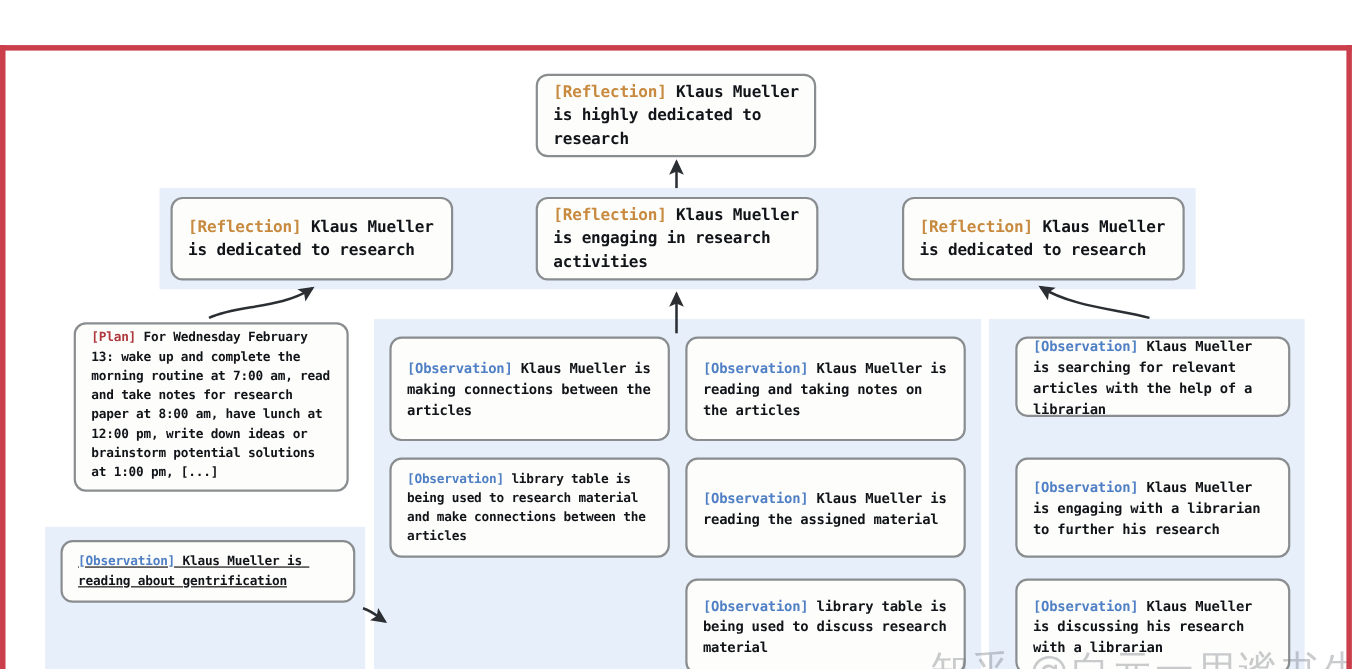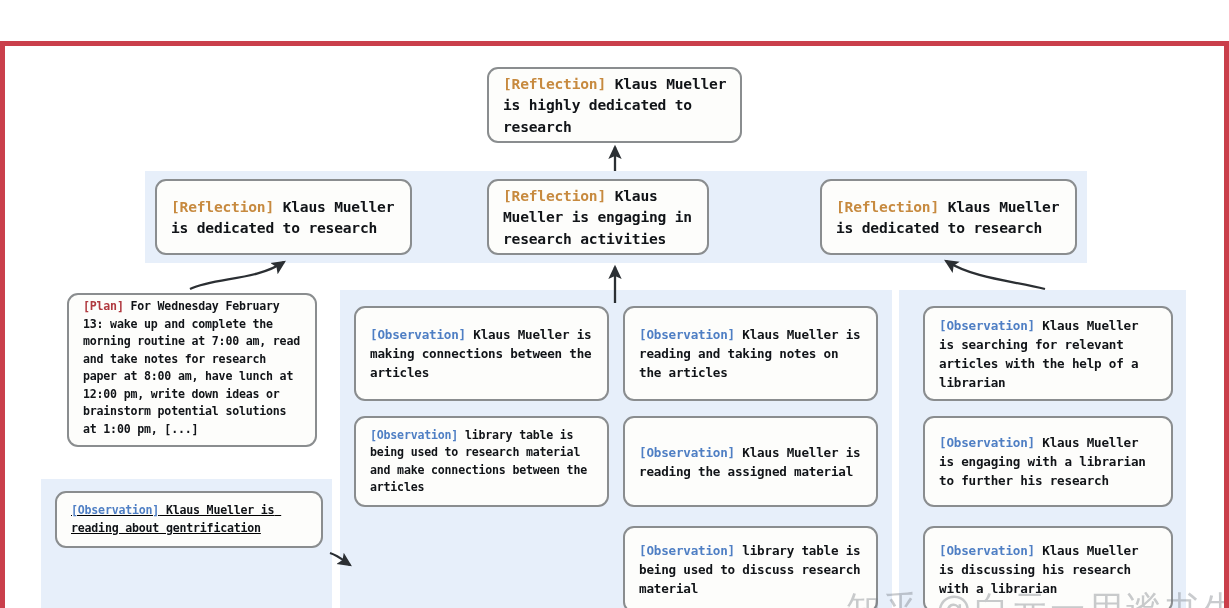--- a/index.html
+++ b/index.html
@@ -105,7 +105,7 @@
     <div class="txt"><span class="tag tag-reflection">[Reflection]</span><span> Klaus Mueller is dedicated to research</span></div>
   </div>
 
-  <div class="node fs15" style="left:487px; top:138px; width:222px; height:76px;">
+  <div class="node fs15" style="left:487px; top:138px; width:257px; height:76px;">
     <div class="txt"><span class="tag tag-reflection">[Reflection]</span><span> Klaus Mueller is engaging in research activities</span></div>
   </div>
 

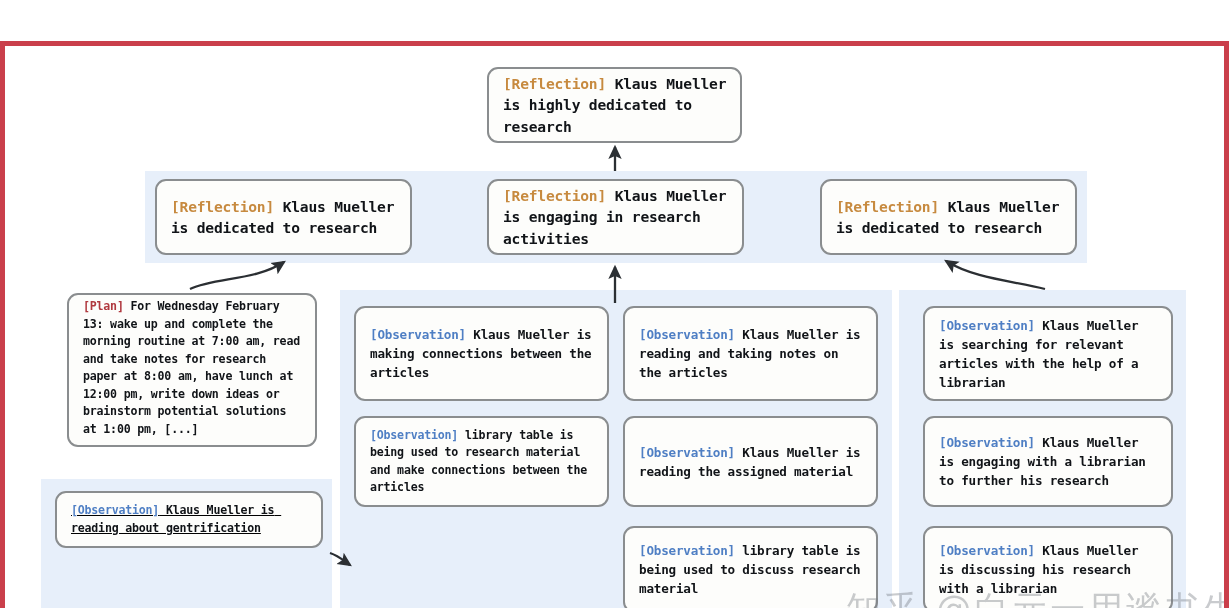--- a/index.html
+++ b/index.html
@@ -138,7 +138,7 @@
     <div class="txt"><span class="tag tag-observation">[Observation]</span><span> Klaus Mueller is reading the assigned material</span></div>
   </div>
 
-  <div class="node fs13" style="left:923px; top:265px; width:250px; height:95px;">
+  <div class="node fs13" style="left:923px; top:265px; width:250px; height:73px;">
     <div class="txt"><span class="tag tag-observation">[Observation]</span><span> Klaus Mueller is searching for relevant articles with the help of a librarian</span></div>
   </div>
   <div class="node fs13" style="left:923px; top:375px; width:250px; height:91px;">

